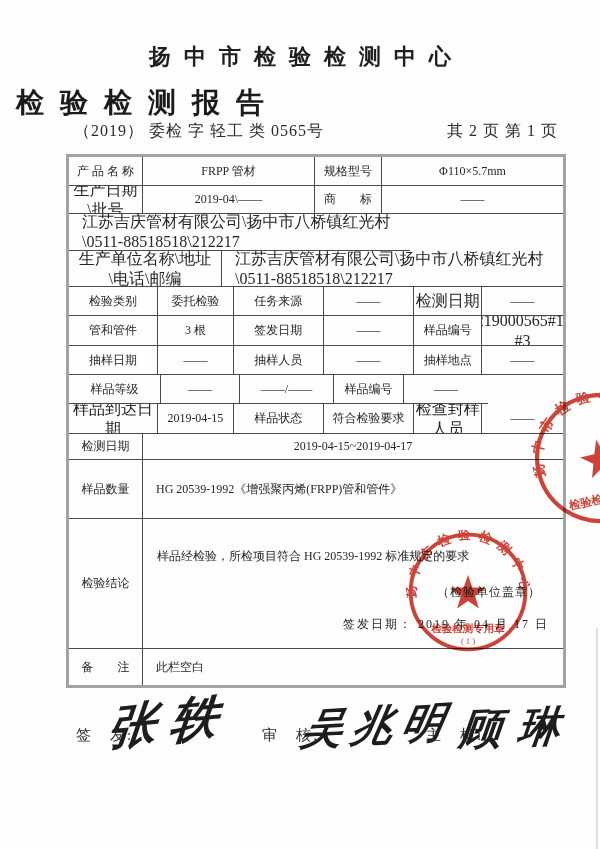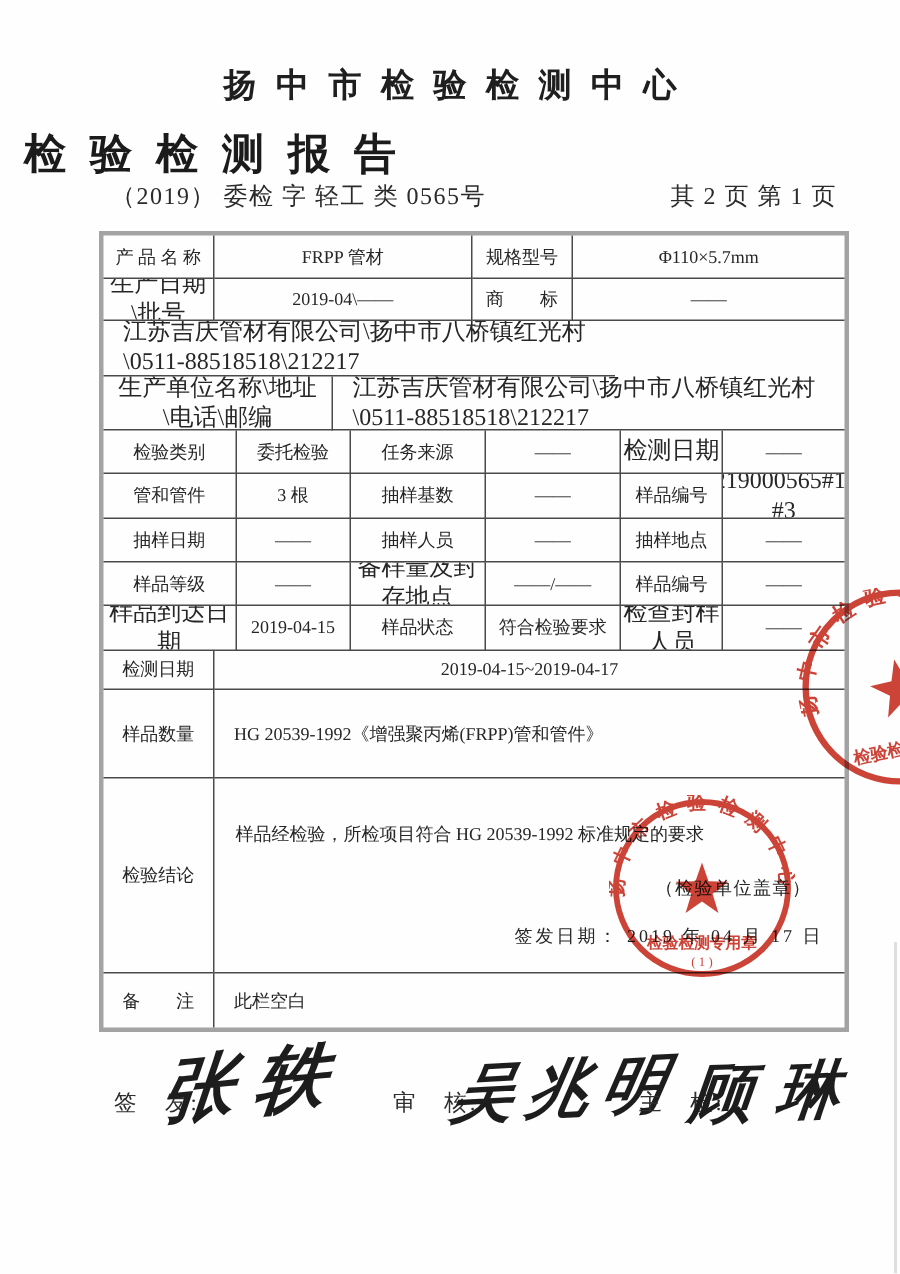--- a/index.html
+++ b/index.html
@@ -118,7 +118,7 @@
     <div class="trow g6">
       <div class="cell c1 h30">管和管件</div>
       <div class="cell c2 h30">3 根</div>
-      <div class="cell c3 h30">抽样基数</div>
+      <div class="cell c3 h30">签发日期</div>
       <div class="cell c4 h30">——</div>
       <div class="cell c5 h30">样品编号</div>
       <div class="cell c6 h30 small">219000565#1-#3</div>

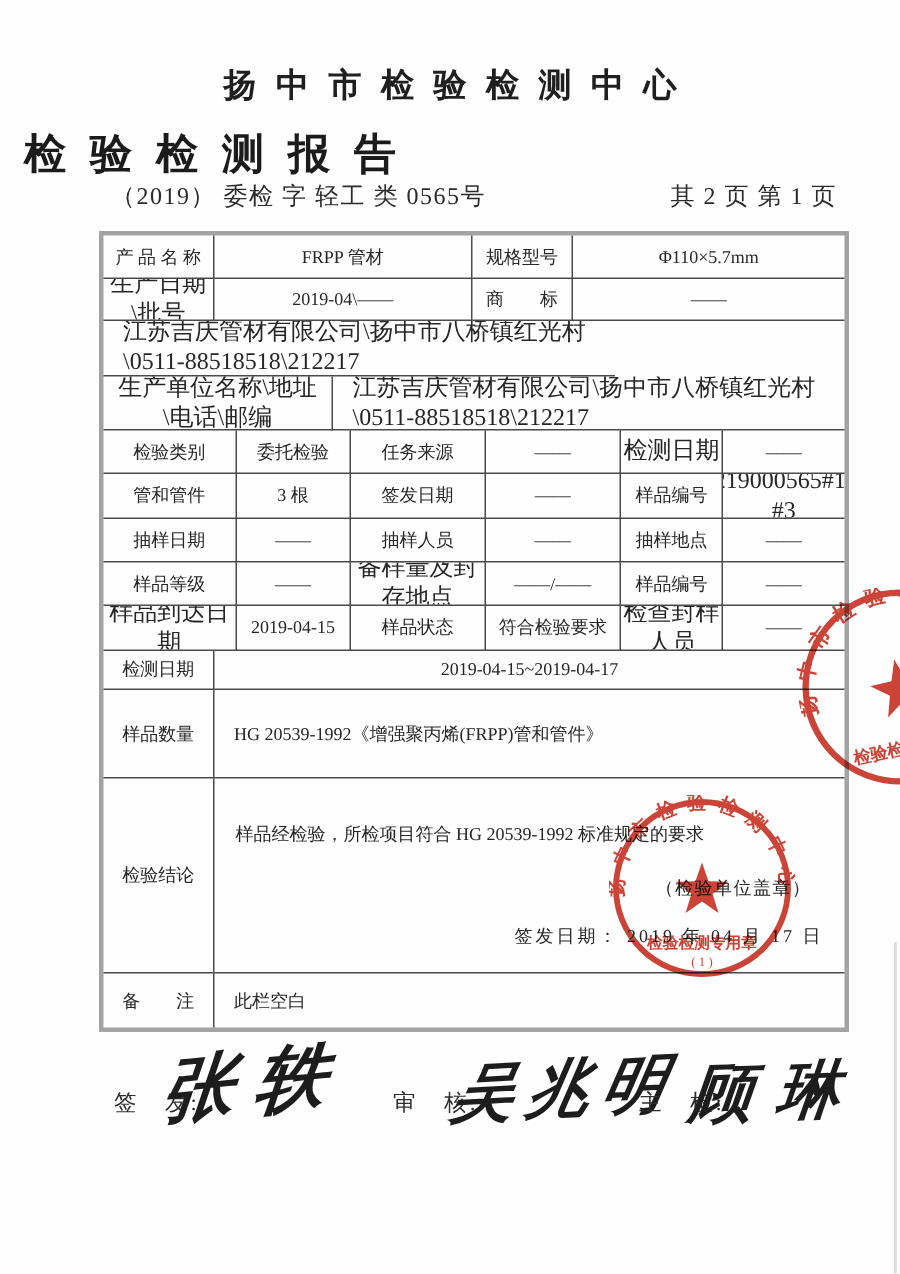--- a/index.html
+++ b/index.html
@@ -136,7 +136,6 @@
     <div class="trow g6">
       <div class="cell c1 h29">样品等级</div>
       <div class="cell c2 h29">——</div>
-      <div class="cell c3 h29 small">备样量及封存地点</div>
       <div class="cell c4 h29">——/——</div>
       <div class="cell c5 h29">样品编号</div>
       <div class="cell c6 h29">——</div>

